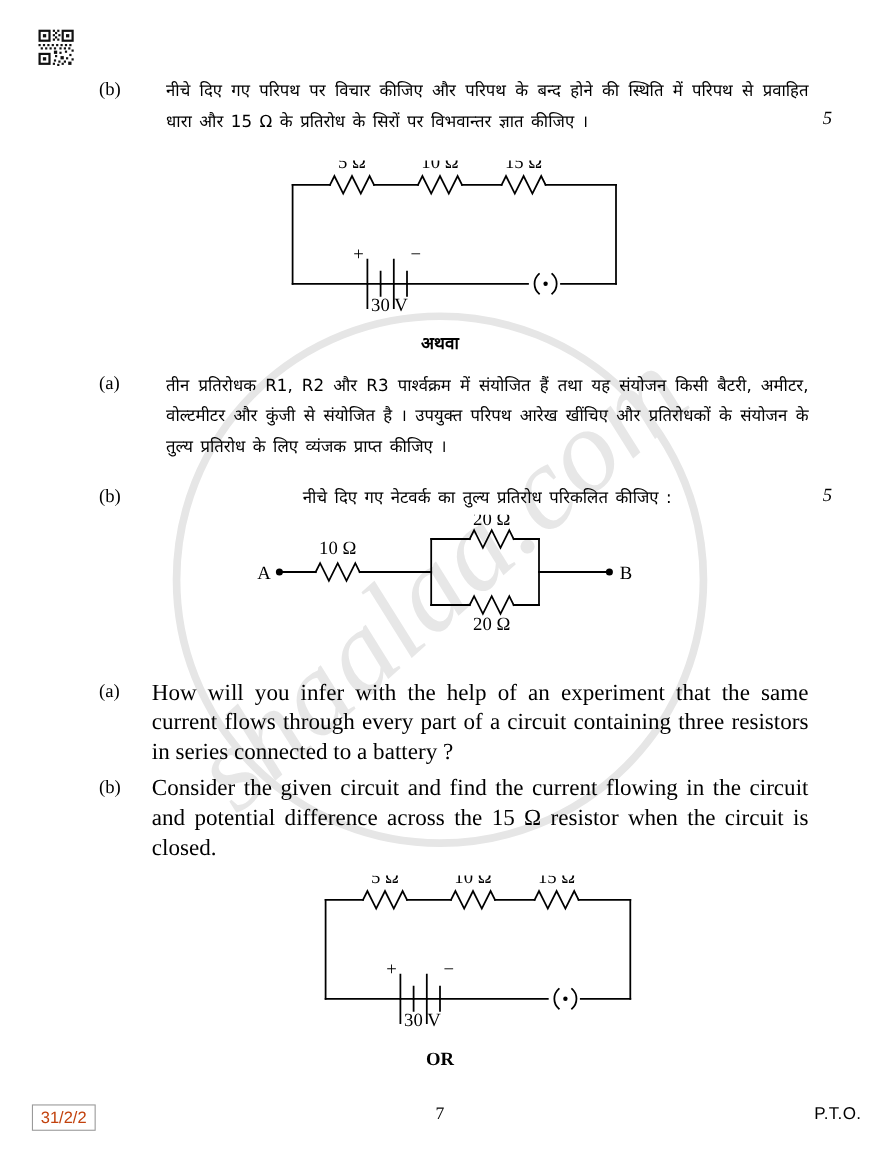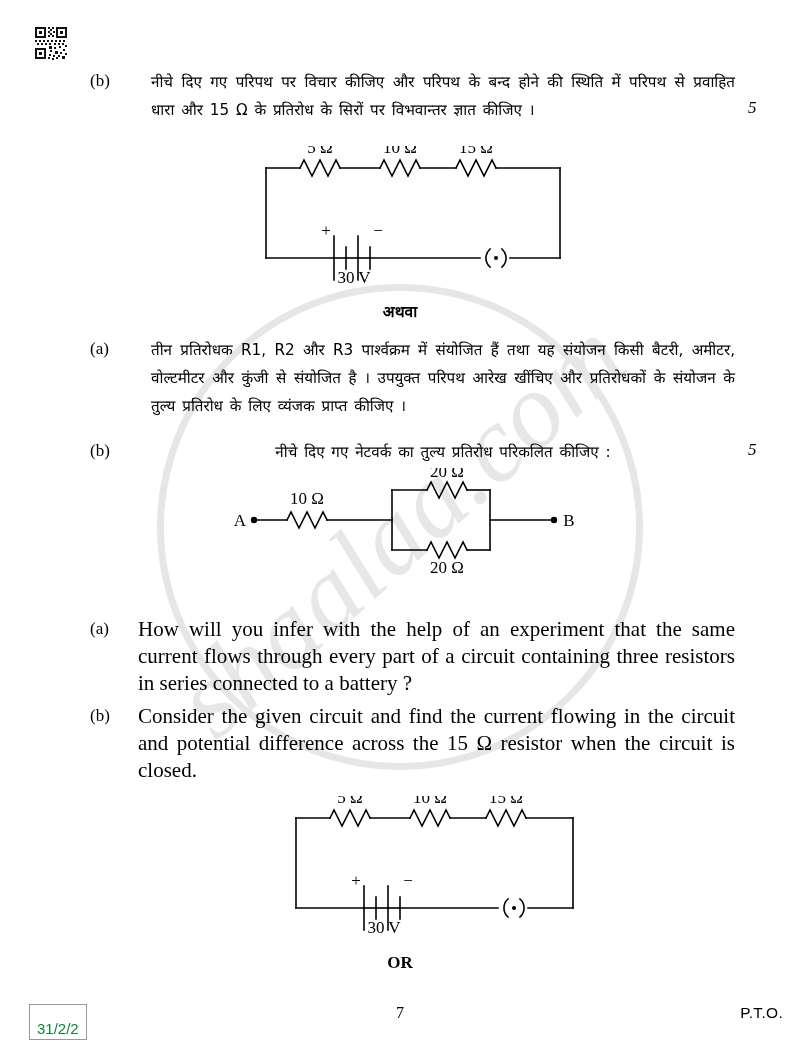--- a/index.html
+++ b/index.html
@@ -138,10 +138,10 @@
     left: 29px;
     top: 1004px;
     border: 1px solid #9a9a9a;
-    padding: 15px 7px 2px 7px;
+    padding: 3px 7px 2px 7px;
     font-family: "Liberation Sans", sans-serif;
     font-size: 15px;
-    color: #15803d;
+    color: #c2410c;
   }
   .page-num {
     position: absolute;

